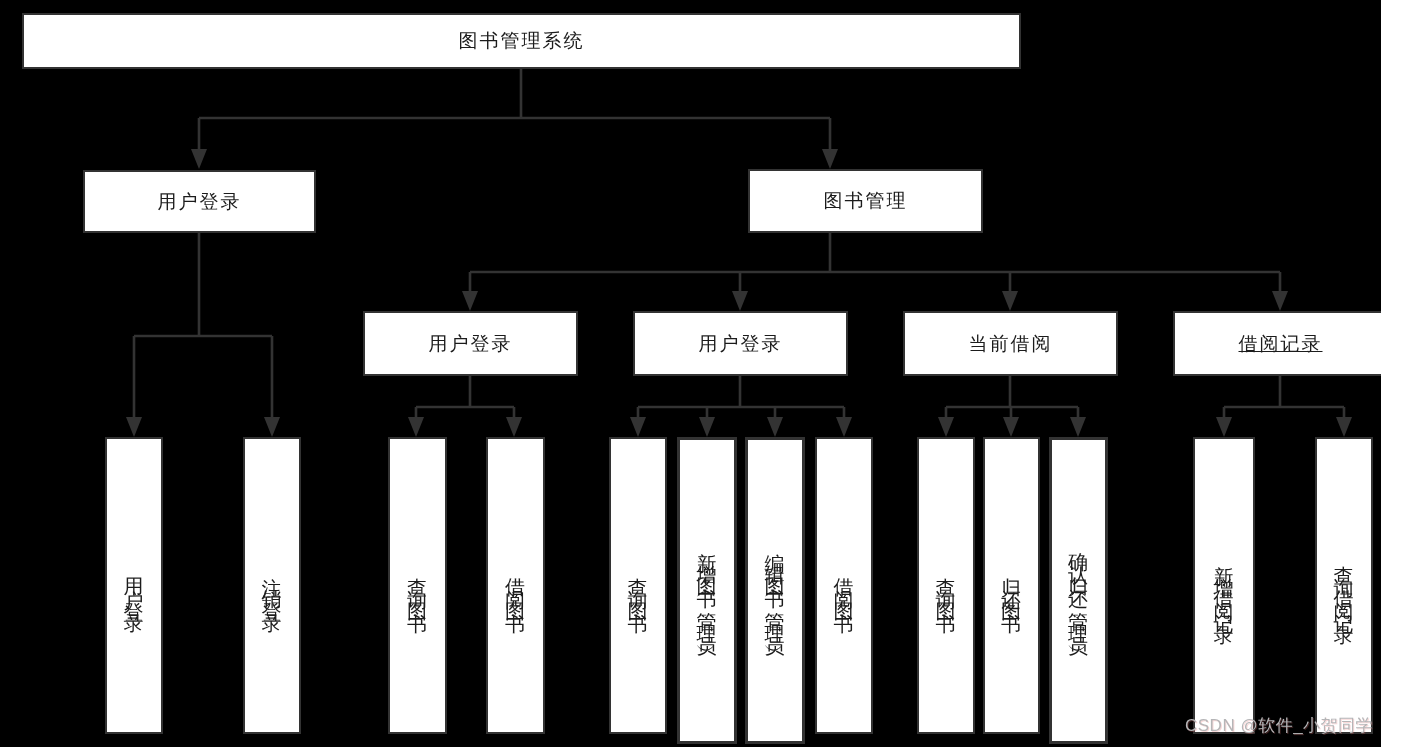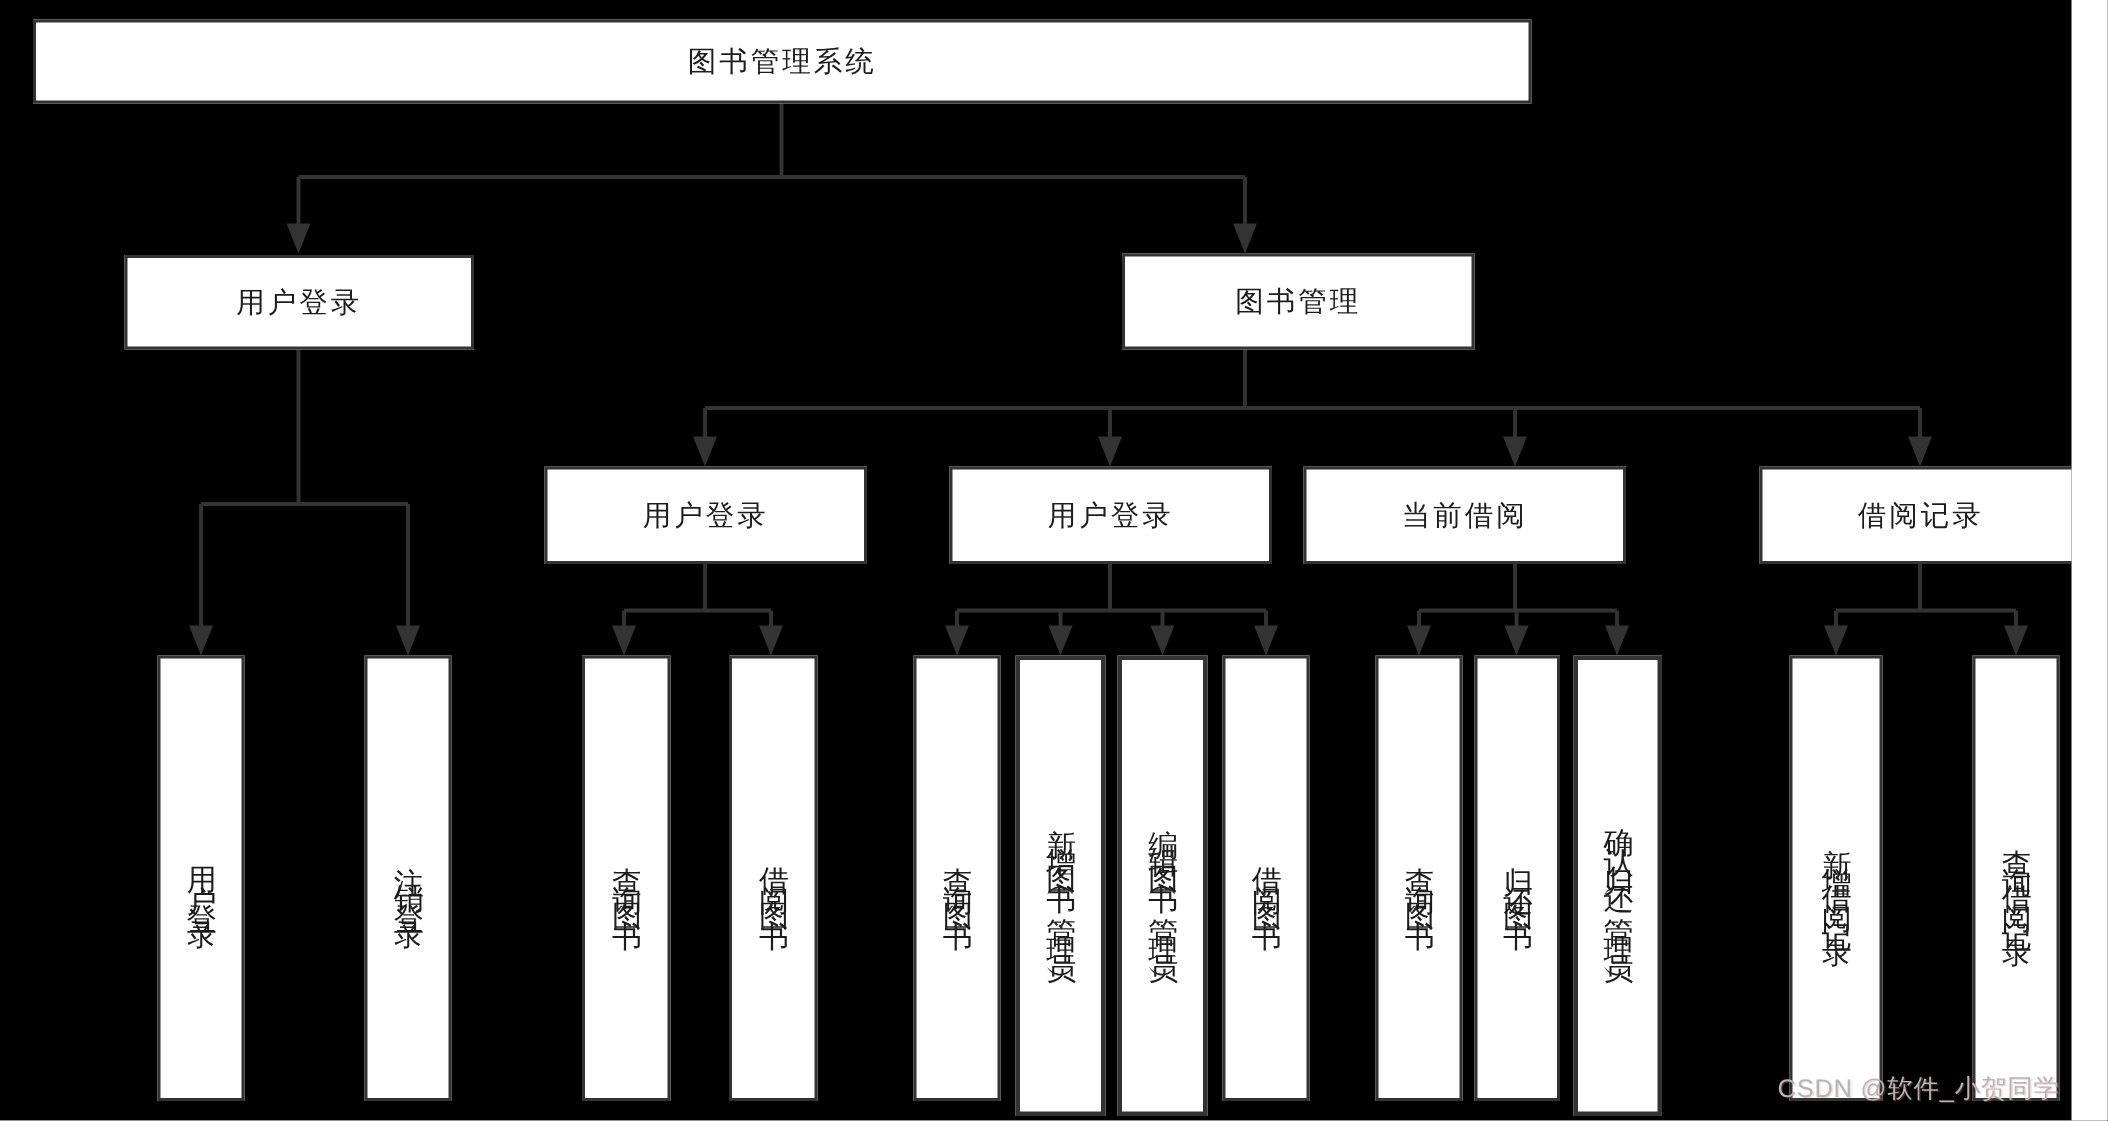--- a/index.html
+++ b/index.html
@@ -69,7 +69,7 @@
 
   <div class="box" style="left:363px;top:311px;width:215px;height:65px;">用户登录</div>
   <div class="box" style="left:633px;top:311px;width:215px;height:65px;">用户登录</div>
-  <div class="box" style="left:869px;top:311px;width:215px;height:65px;">当前借阅</div>
+  <div class="box" style="left:903px;top:311px;width:215px;height:65px;">当前借阅</div>
   <div class="box" style="left:1173px;top:311px;width:215px;height:65px;">借阅记录</div>
 
   <div class="box vbox" style="left:105px;top:437px;width:58px;height:297px;">用户登录</div>

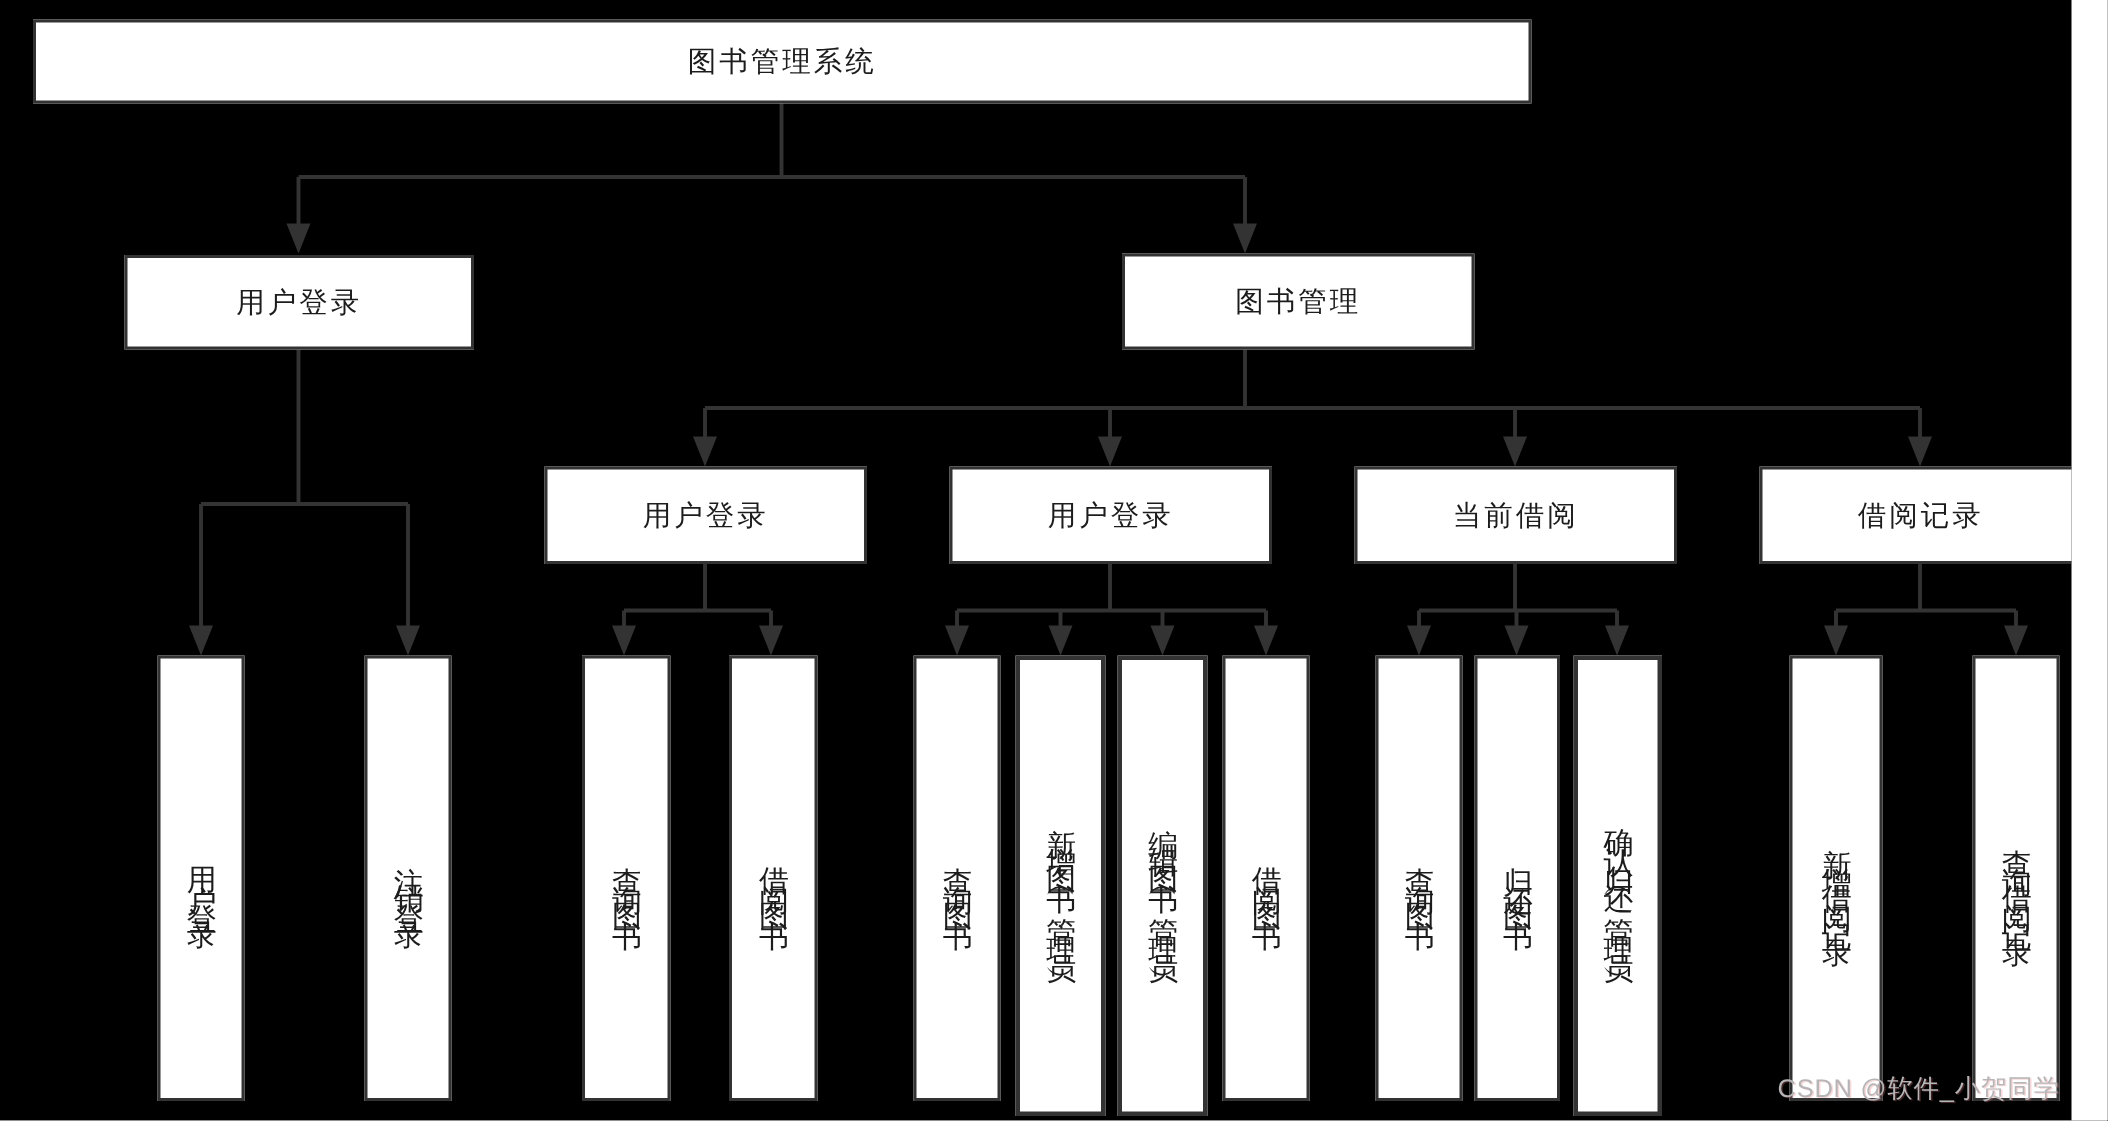--- a/index.html
+++ b/index.html
@@ -70,7 +70,7 @@
   <div class="box" style="left:363px;top:311px;width:215px;height:65px;">用户登录</div>
   <div class="box" style="left:633px;top:311px;width:215px;height:65px;">用户登录</div>
   <div class="box" style="left:903px;top:311px;width:215px;height:65px;">当前借阅</div>
-  <div class="box" style="left:1173px;top:311px;width:215px;height:65px;">借阅记录</div>
+  <div class="box" style="left:1173px;top:311px;width:215px;height:65px;text-decoration:underline;">借阅记录</div>
 
   <div class="box vbox" style="left:105px;top:437px;width:58px;height:297px;">用户登录</div>
   <div class="box vbox" style="left:243px;top:437px;width:58px;height:297px;">注销登录</div>

